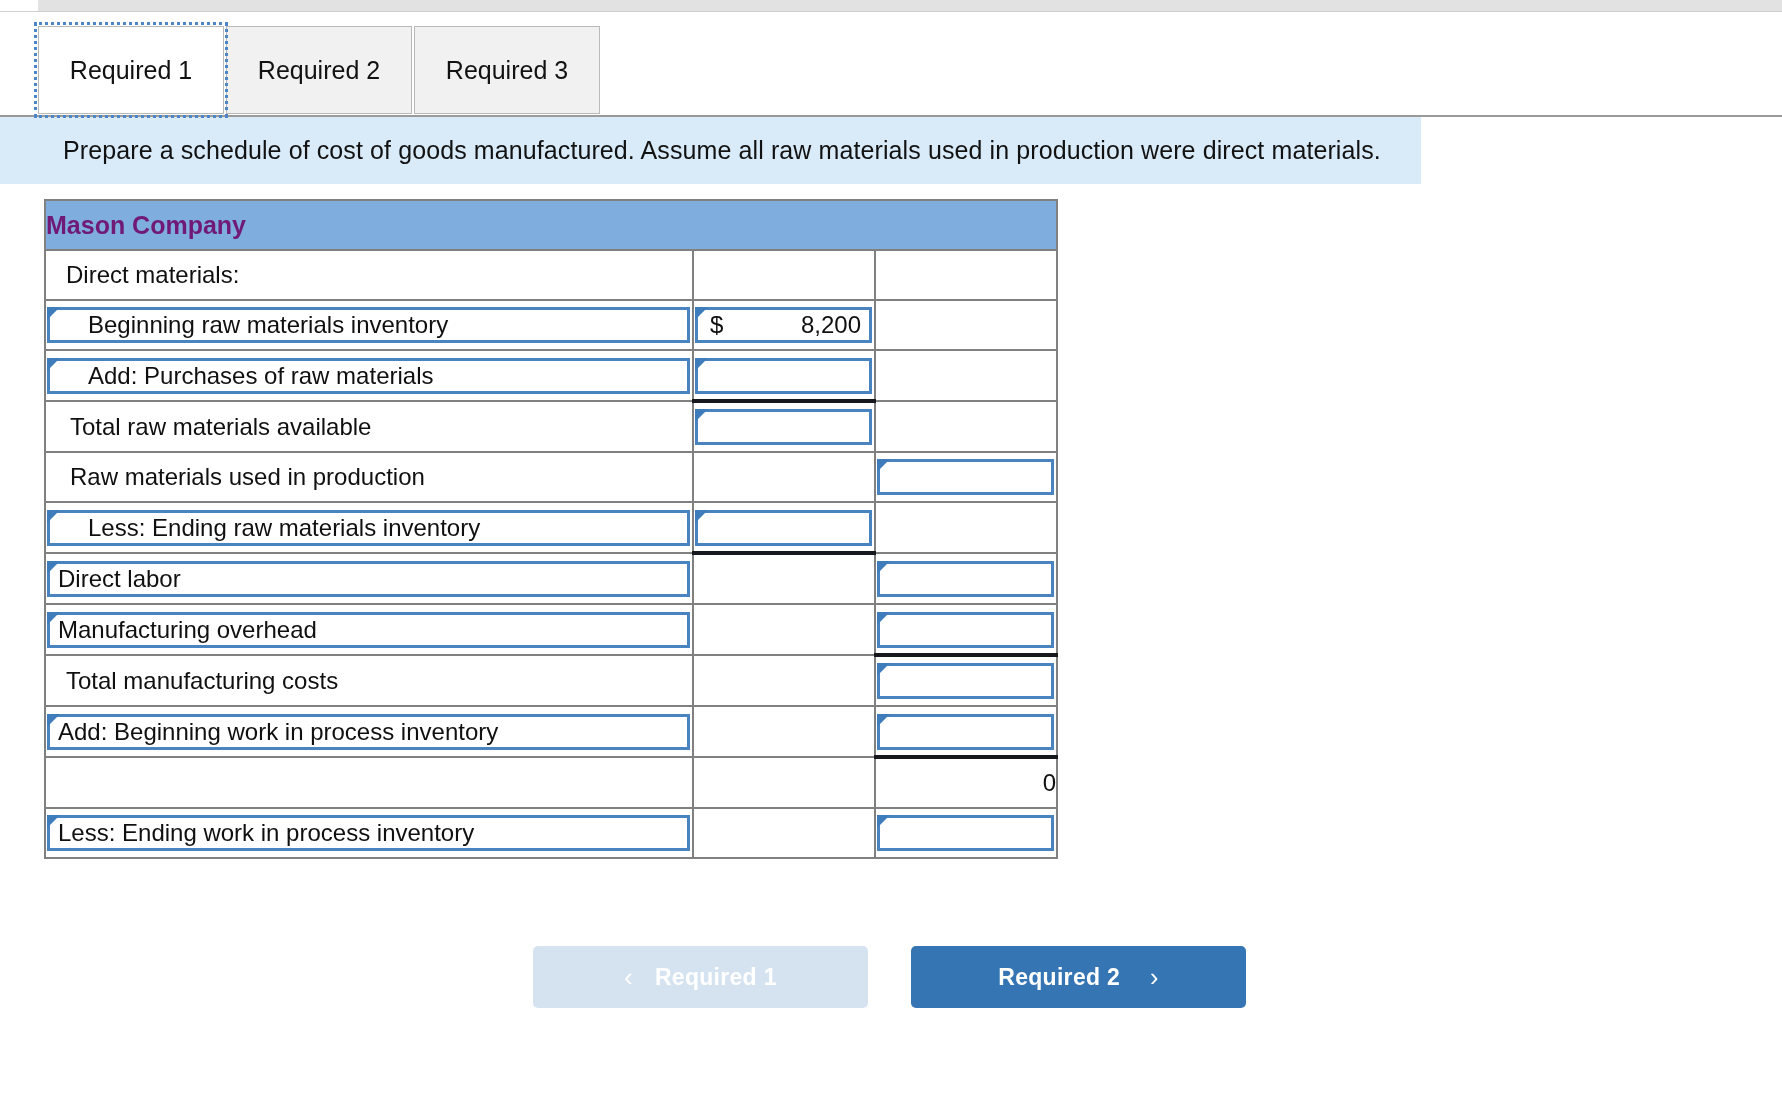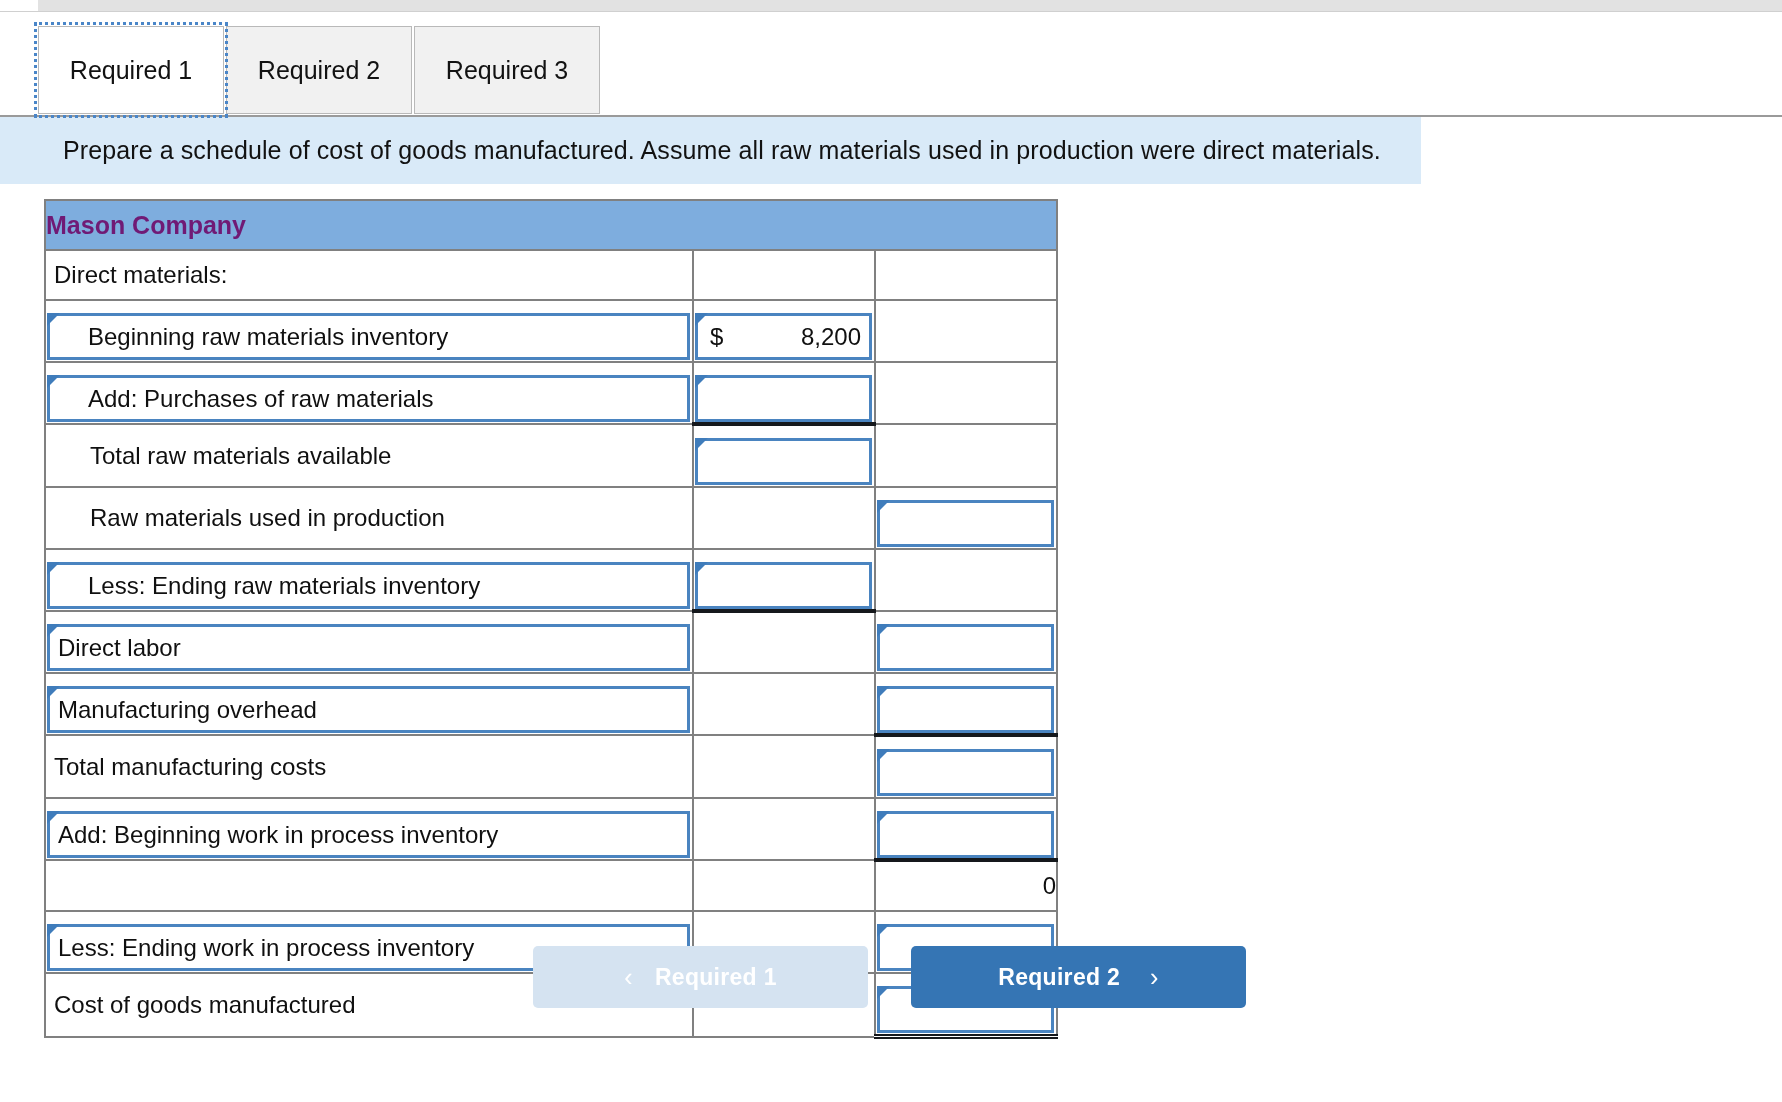--- a/index.html
+++ b/index.html
@@ -127,7 +127,7 @@
 
   
   .lbl {
-    padding-left: 8px;
+    padding-left: 20px;
     white-space: nowrap;
   }
   .lbl.indent { padding-left: 44px; }

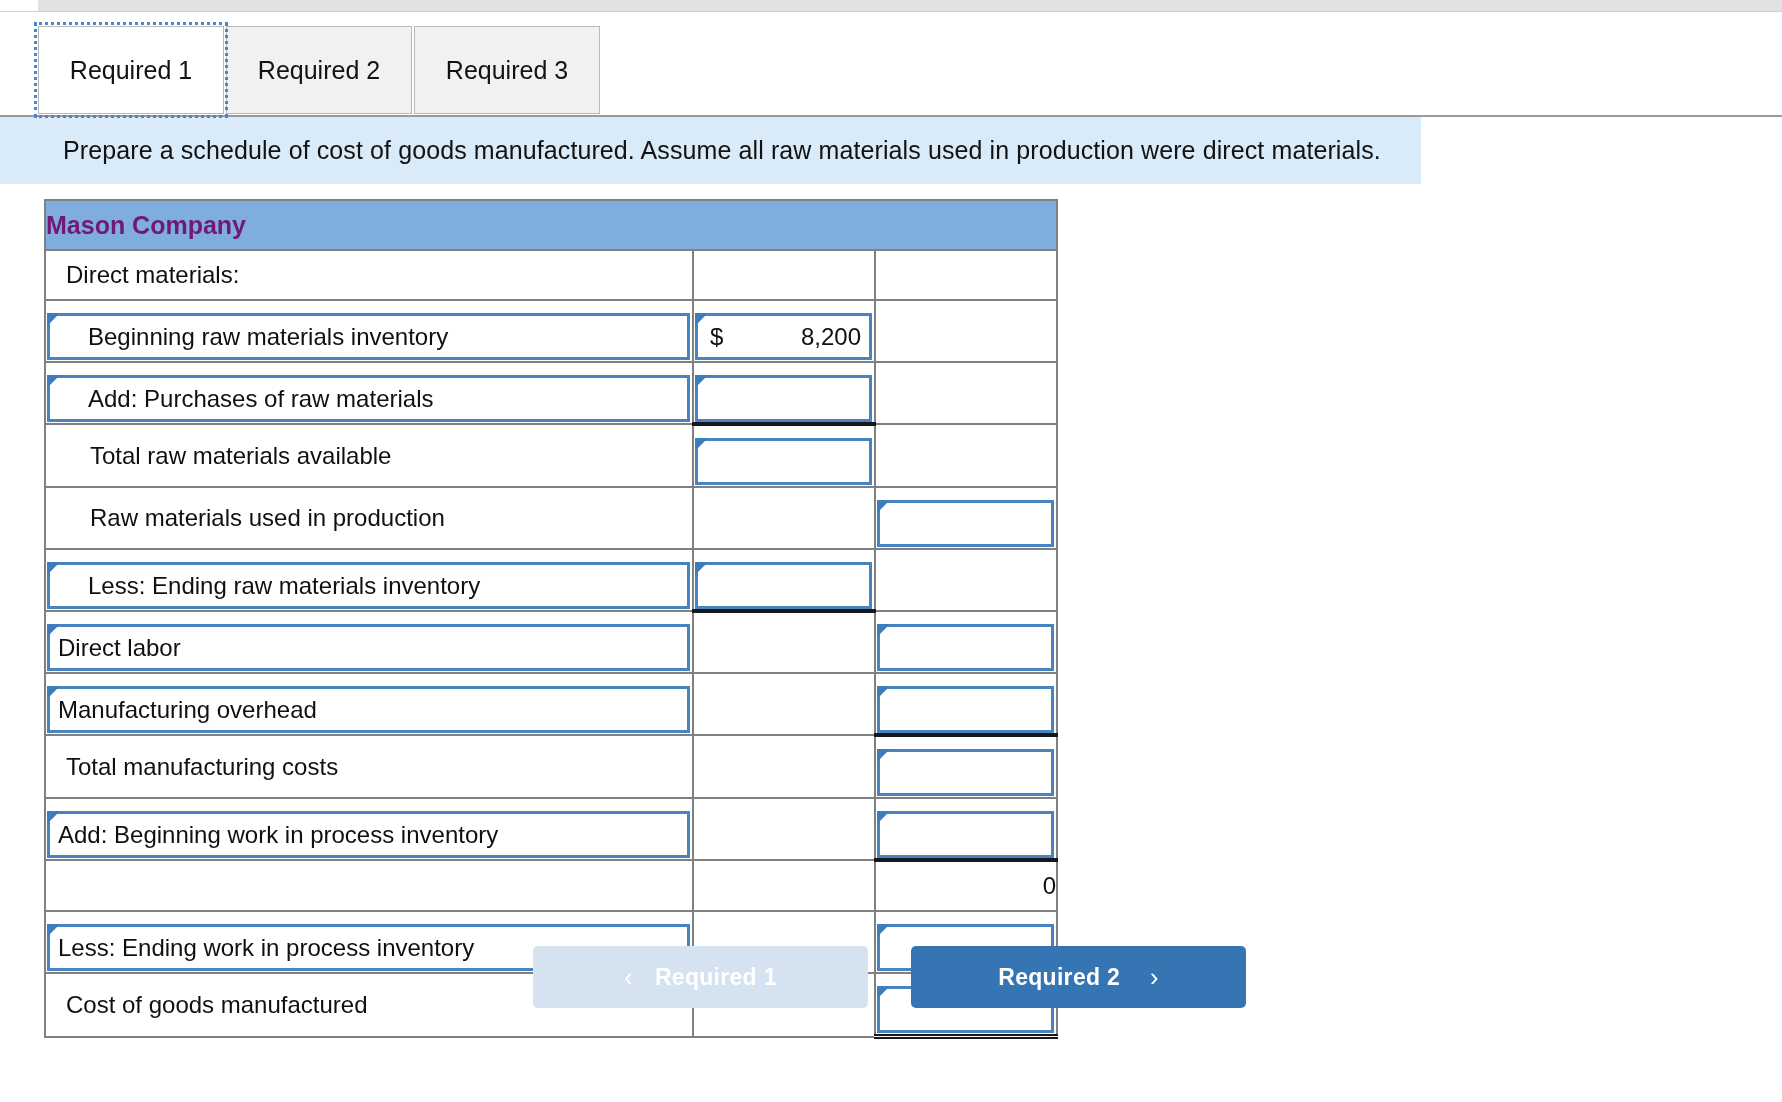--- a/index.html
+++ b/index.html
@@ -142,8 +142,8 @@
   .inp-wrap {
     position: relative;
     box-sizing: border-box;
-    height: 47px;
-    margin: 12px 2px 1px 1px;
+    height: 36px;
+    margin: 1px 2px 1px 1px;
     border: 3px solid #4a84c0;
     background: #ffffff;
     display: flex;

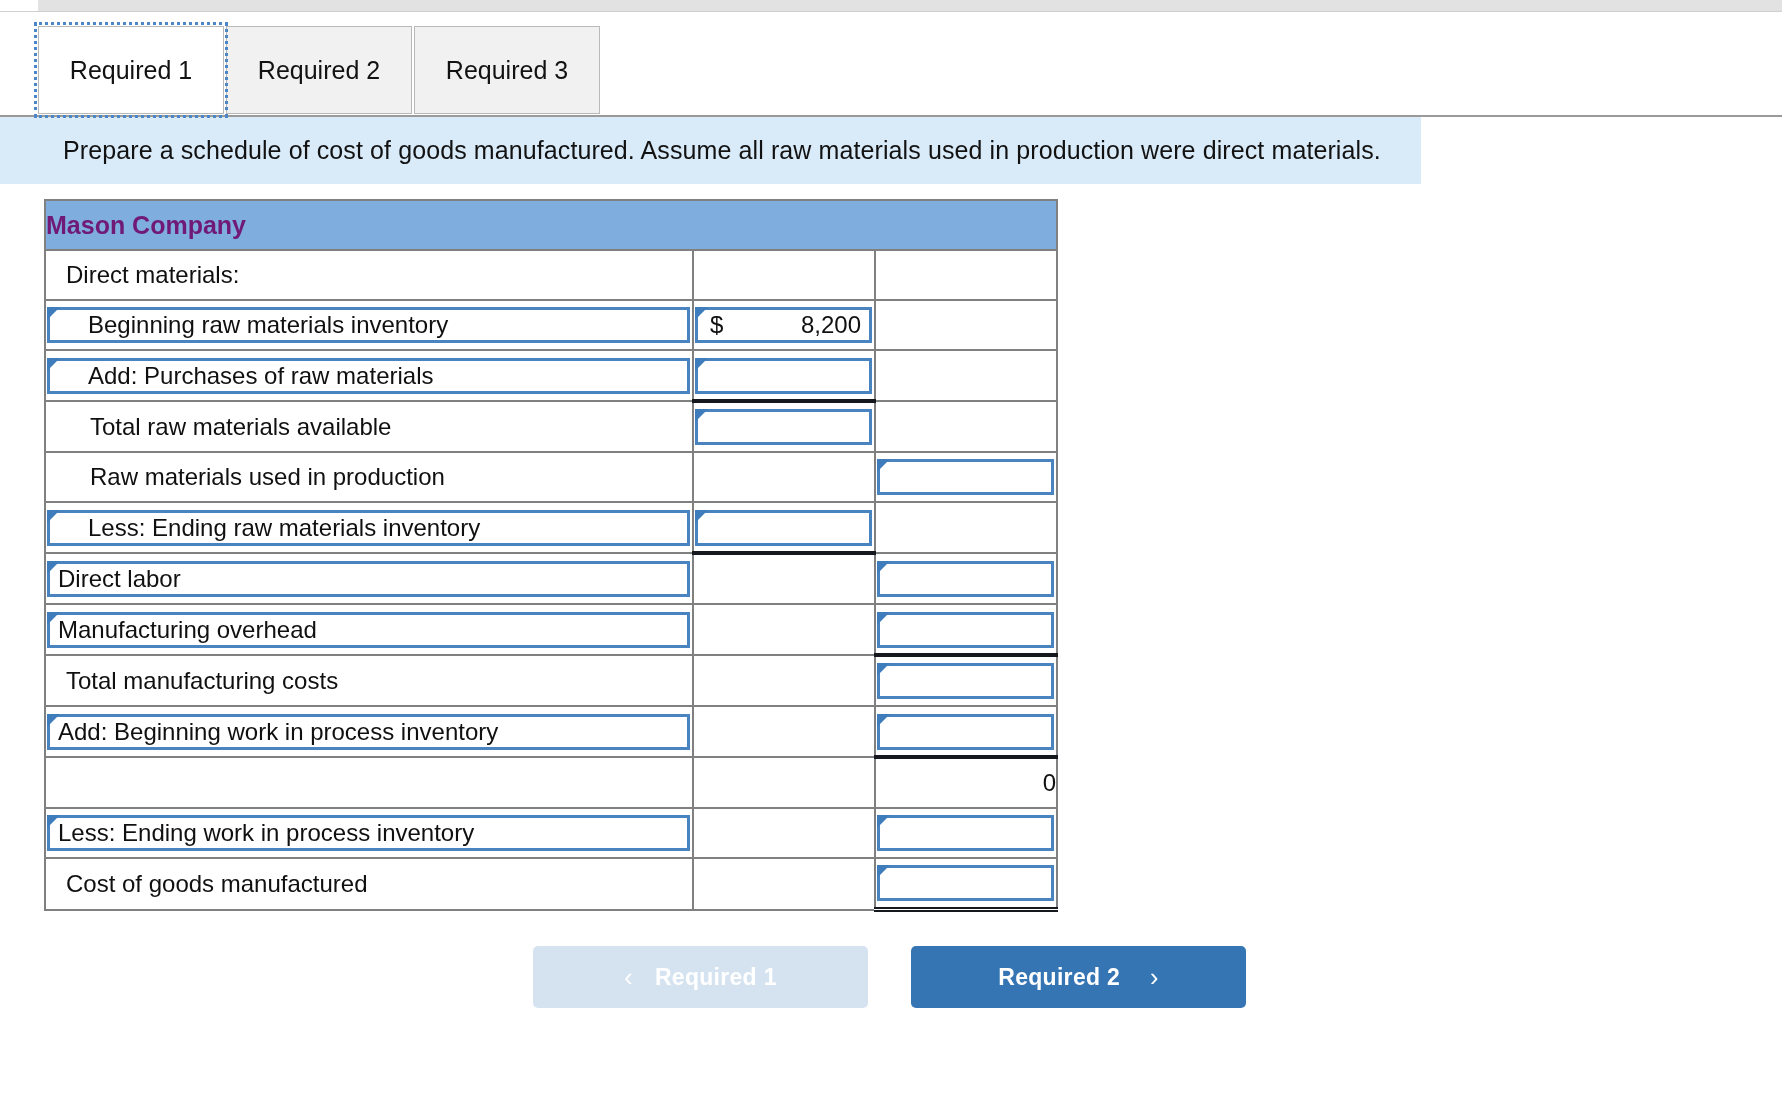--- a/index.html
+++ b/index.html
@@ -130,7 +130,7 @@
     padding-left: 20px;
     white-space: nowrap;
   }
-  .lbl.indent { padding-left: 44px; }
+  .lbl.indent { padding-left: 24px; }
 
   
   .num {

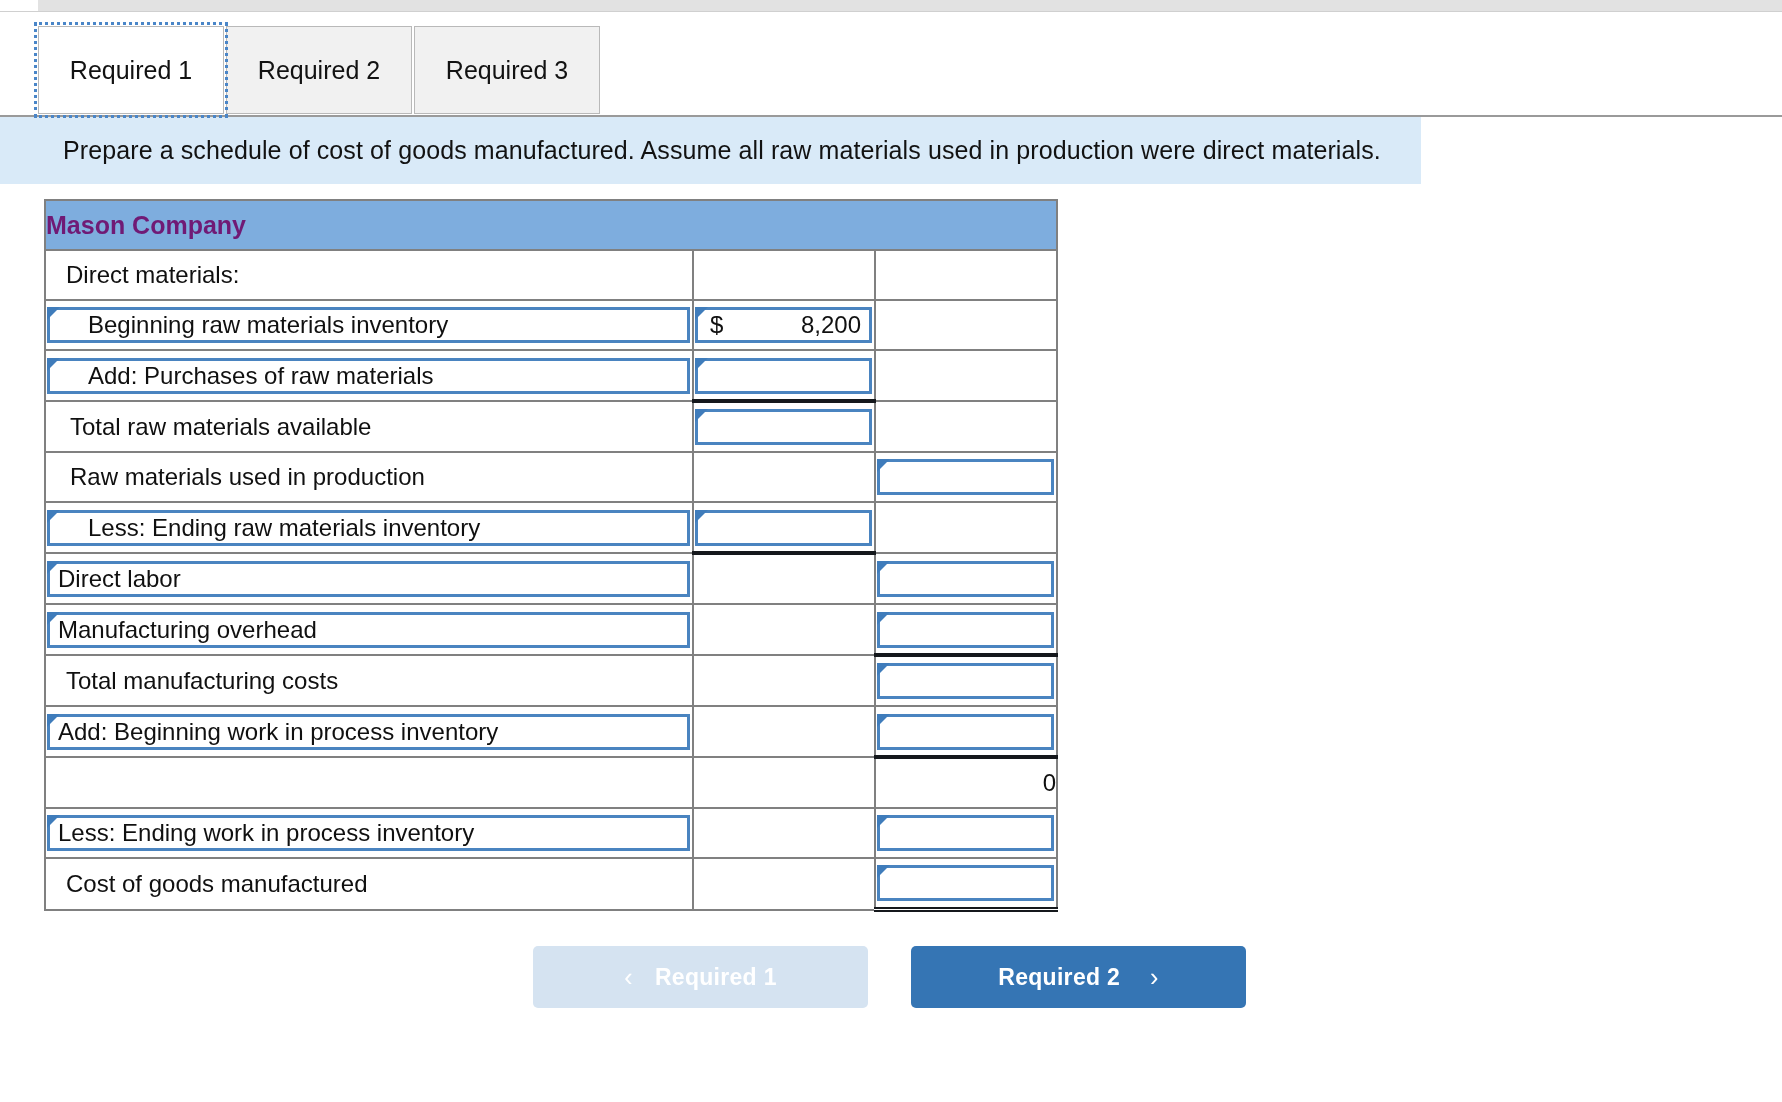--- a/index.html
+++ b/index.html
@@ -420,18 +420,6 @@
       </td>
     </tr>
 
-    <tr>
-      <td>
-        <div class="lbl">Cost of goods manufactured</div>
-      </td>
-      <td class="num"></td>
-      <td class="dblline">
-        <div class="inp-wrap amt-inp">
-          <span class="flag"></span>
-          <span></span>
-        </div>
-      </td>
-    </tr>
   </tbody>
 </table>
 

